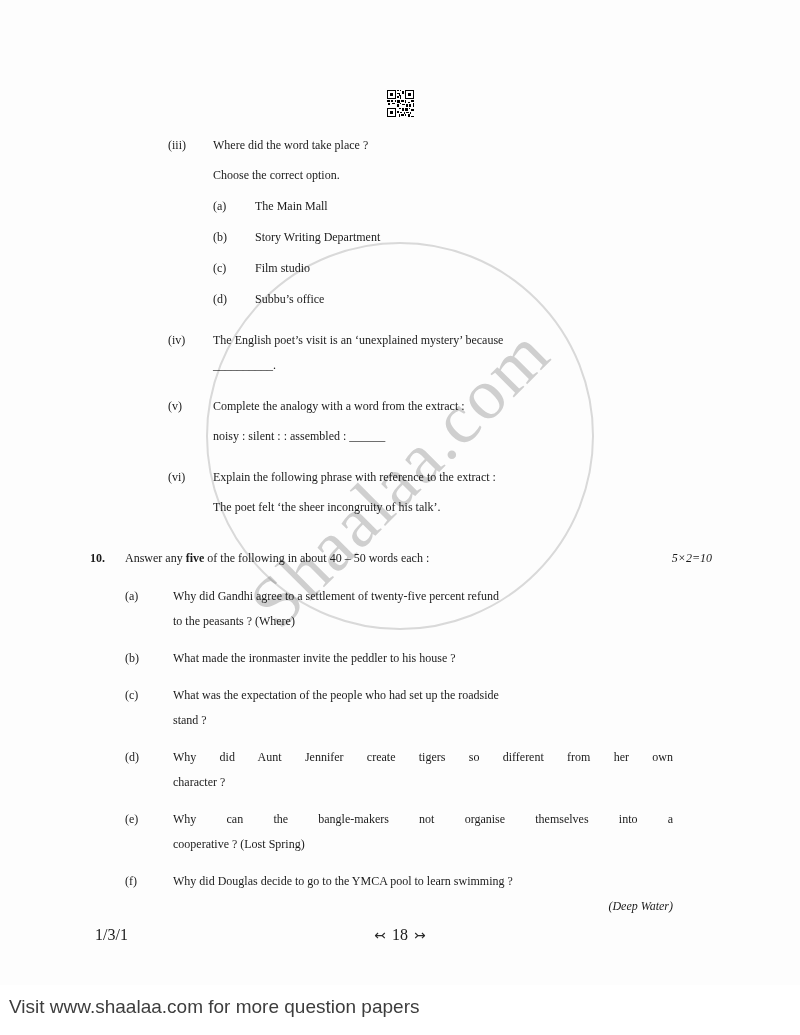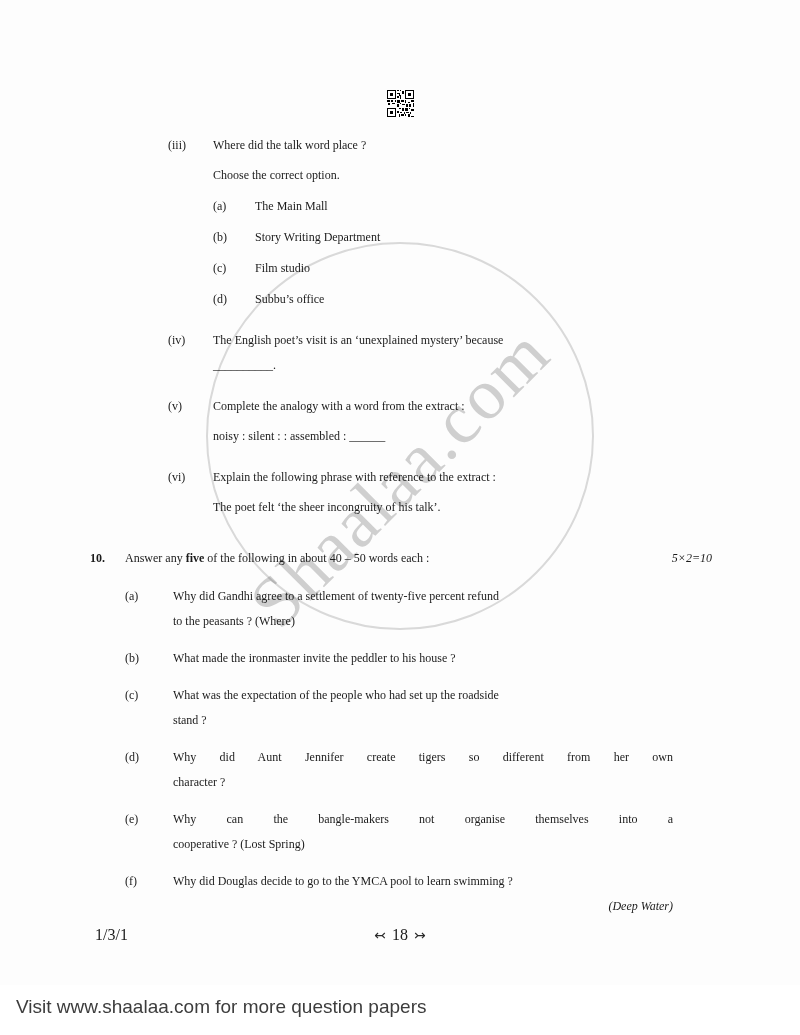--- a/index.html
+++ b/index.html
@@ -94,7 +94,7 @@
     <div class="ex-block first">
       <div class="num-col">(iii)</div>
       <div class="txt-col">
-        <div>Where did the talk word place ?</div>
+        <div>Where did the word take place ?</div>
         <div class="line2">Choose the correct option.</div>
         <div class="opt">
           <div class="opt-label">(a)</div>

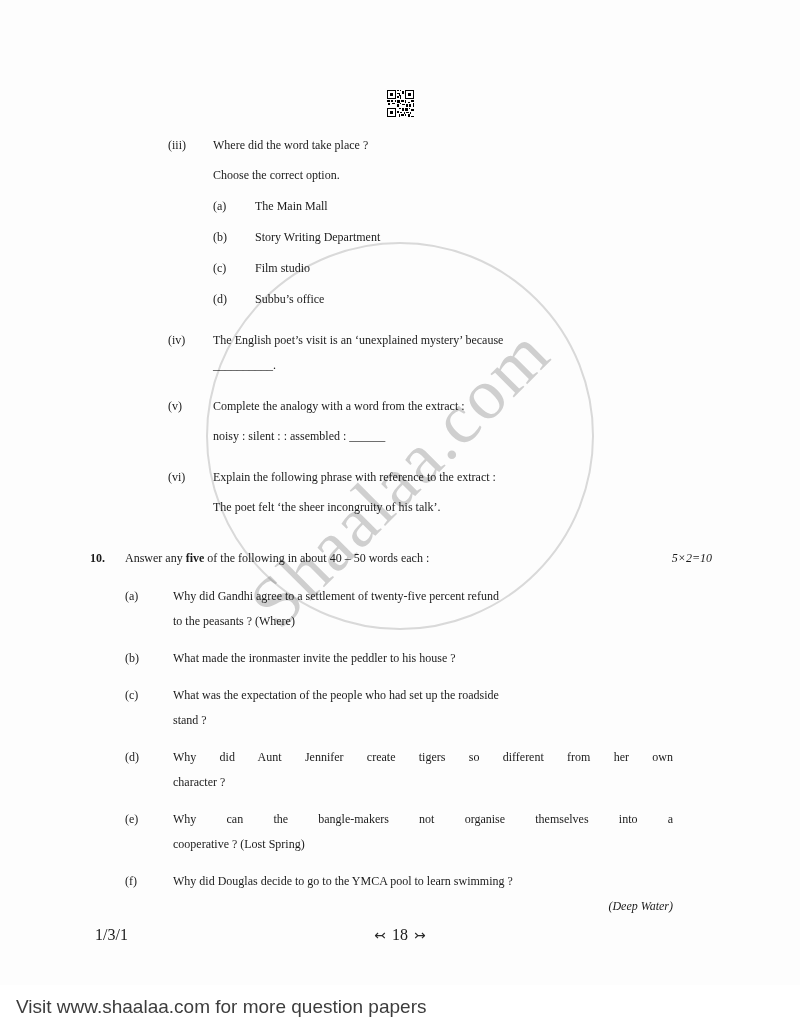--- a/index.html
+++ b/index.html
@@ -65,7 +65,7 @@
   .page-num { padding:0 6px; }
 
   .caption {
-    position:absolute; left:16px; top:996px;
+    position:absolute; left:9px; top:996px;
     font-family:"Liberation Sans", sans-serif;
     font-size:19px; color:#3d3d3d; z-index:2;
     background:#fff;

